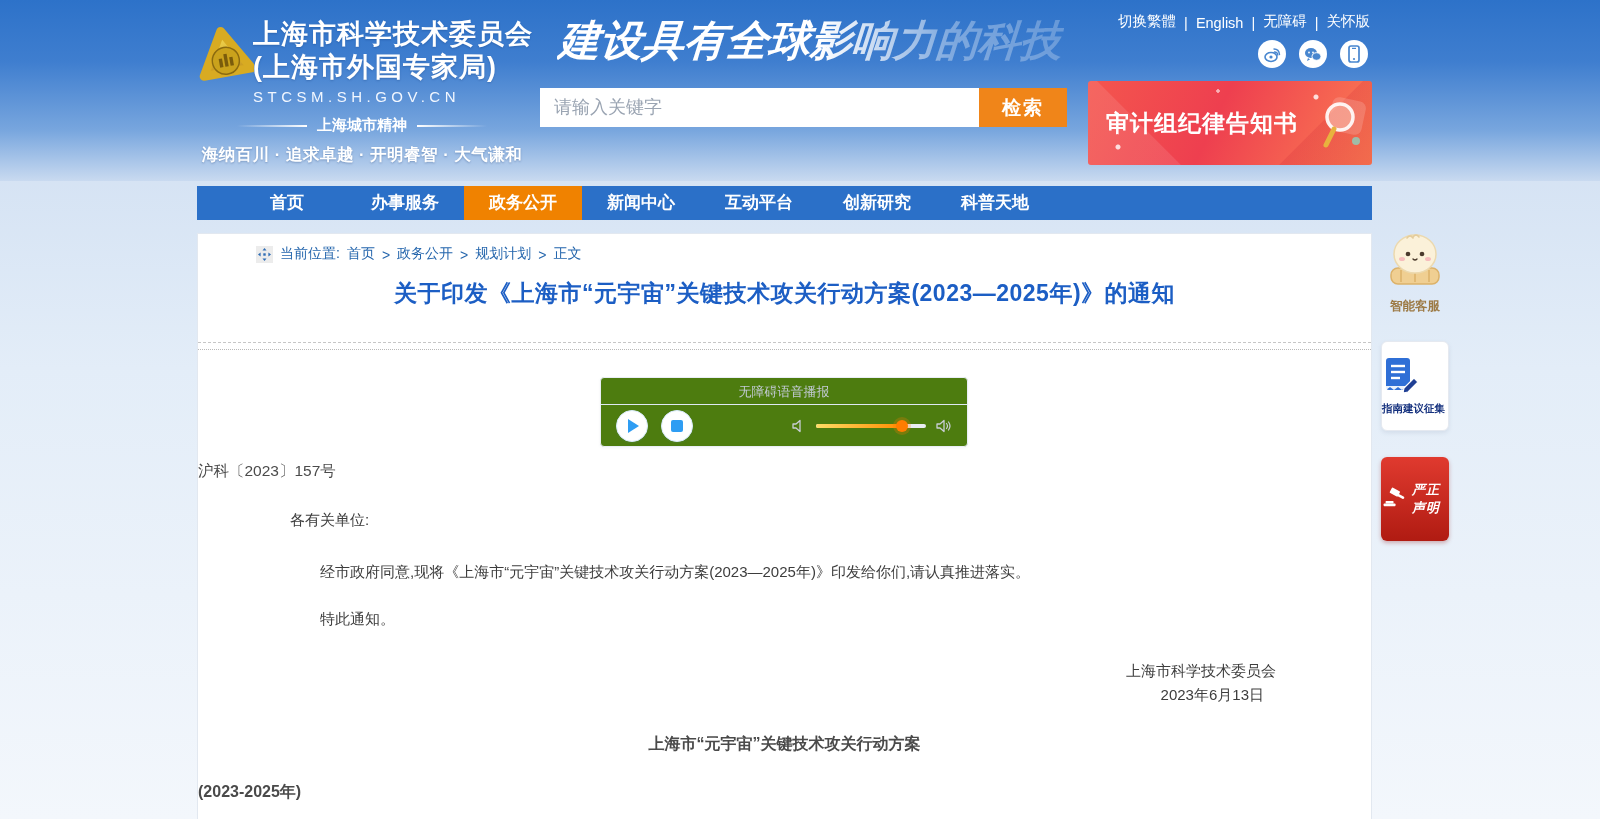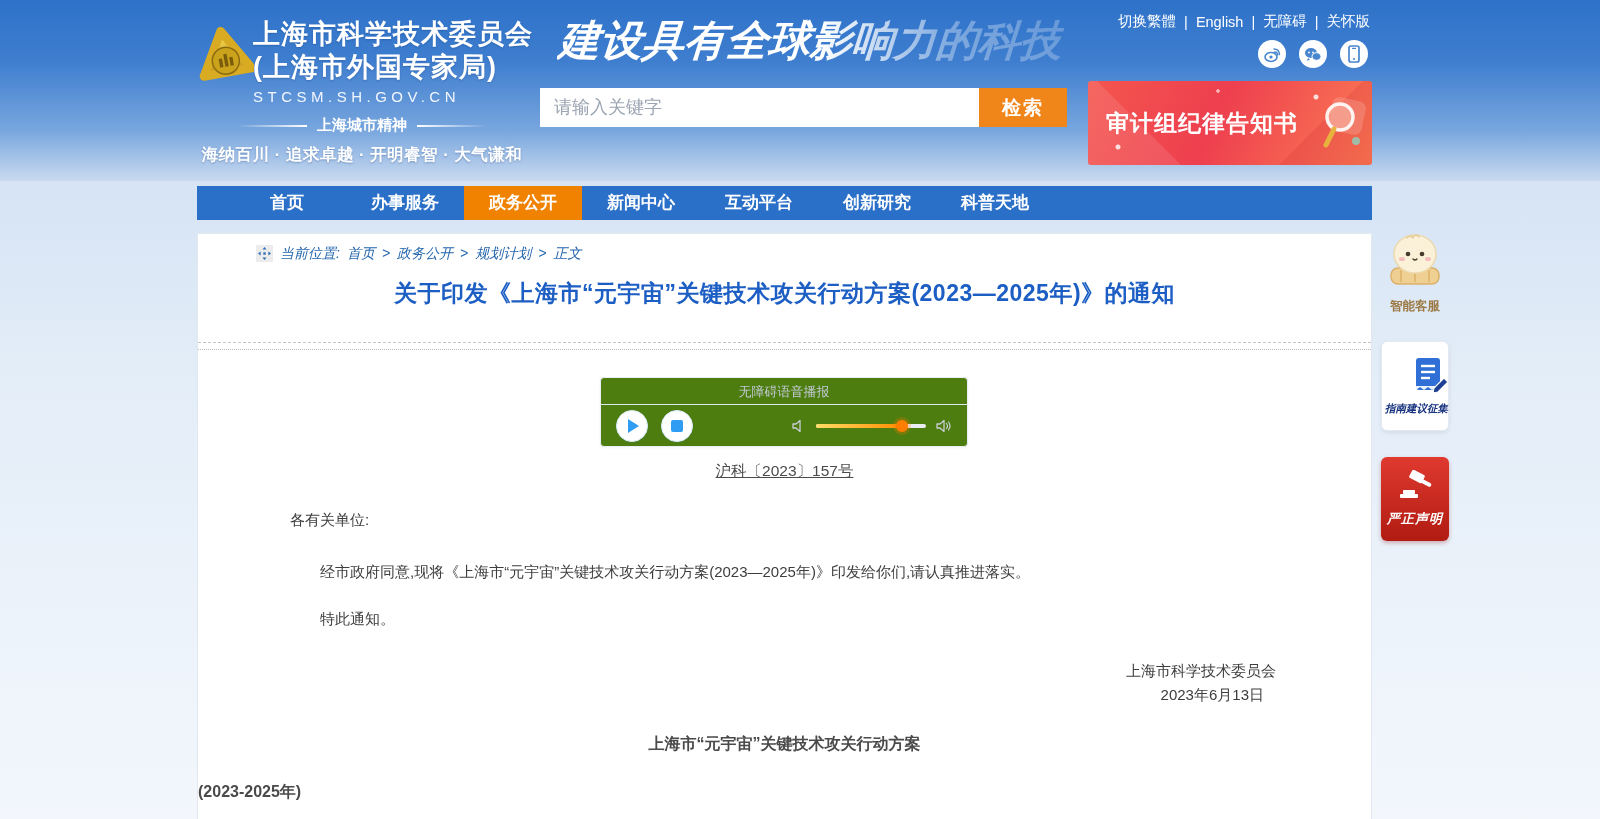--- a/index.html
+++ b/index.html
@@ -31,7 +31,7 @@
     -webkit-mask-image:linear-gradient(90deg,#000 52%,rgba(0,0,0,.35) 78%,rgba(0,0,0,.25));
             mask-image:linear-gradient(90deg,#000 52%,rgba(0,0,0,.35) 78%,rgba(0,0,0,.25)); }
 
-  .top-links { position:absolute; top:12px; right:230px; display:flex; align-items:center;
+  .top-links { position:absolute; top:12px; right:230px; display:flex; align-items:flex-end;
     gap:8px; color:#fff; font-size:14.5px; }
   .top-links .lnk { cursor:pointer; white-space:nowrap; }
   .round-icons { position:absolute; top:40px; right:232px; display:flex; gap:13px; }

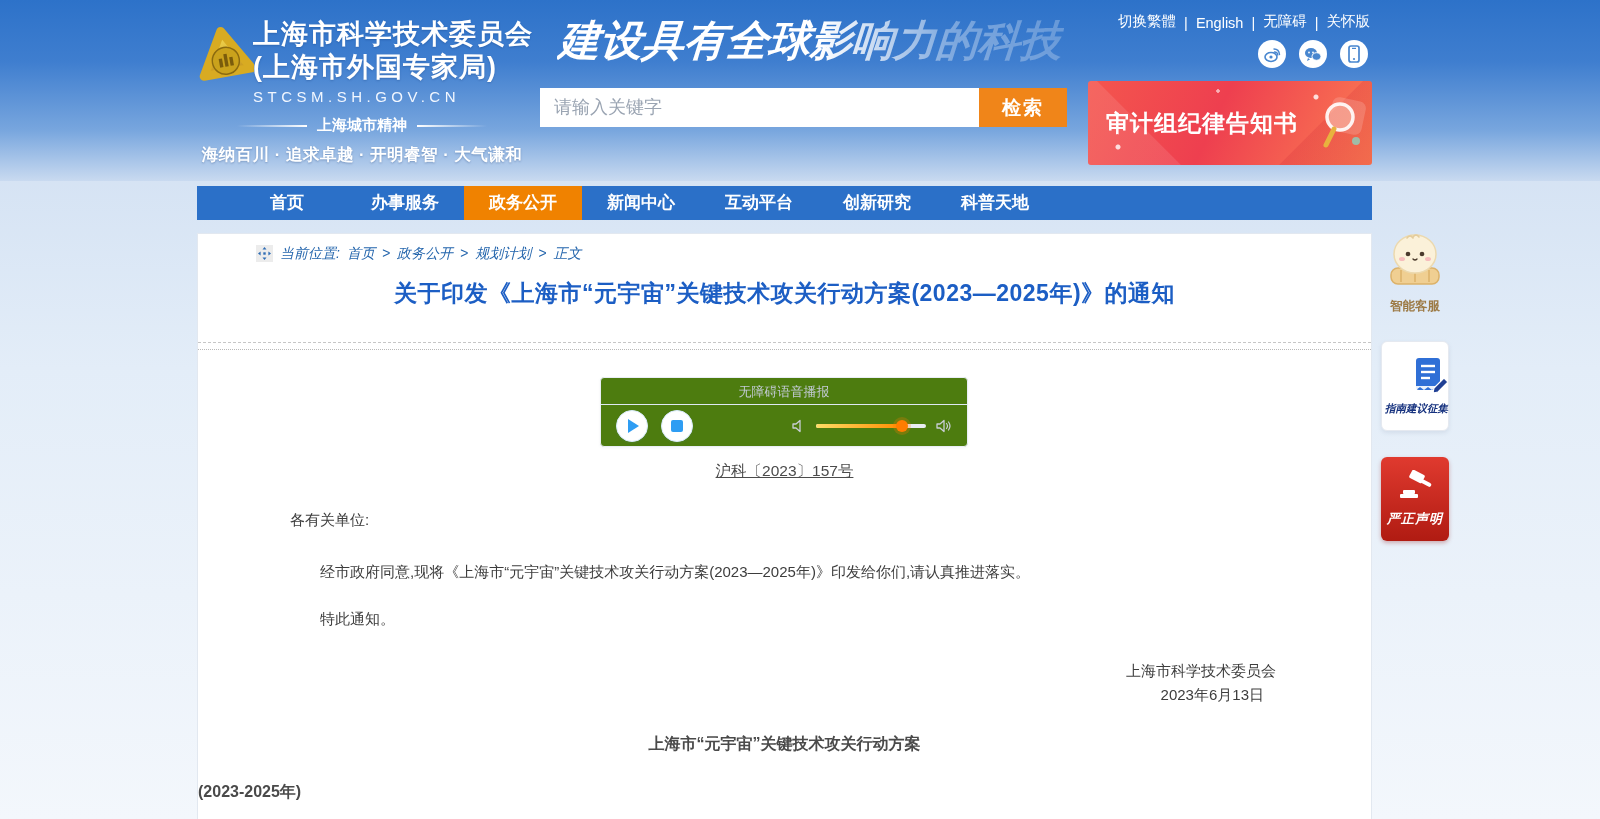--- a/index.html
+++ b/index.html
@@ -76,8 +76,8 @@
   
   .panel { position:absolute; left:197px; top:233px; width:1175px; height:586px;
     background:#fff; border:1px solid #e2e8f0; border-bottom:0; }
-  .breadcrumb { position:absolute; left:58px; top:11px; display:flex; align-items:flex-start;
-    gap:7px; font-size:14px; color:#2566ad;font-style:italic; }
+  .breadcrumb { position:absolute; left:58px; top:11px; display:flex; align-items:flex-end;
+    gap:7px; font-size:14px; color:#2566ad; }
   .bc-icon { width:17px; height:17px; background:#ececec; display:flex; align-items:center;
     justify-content:center; }
   .bc-link { cursor:pointer; }

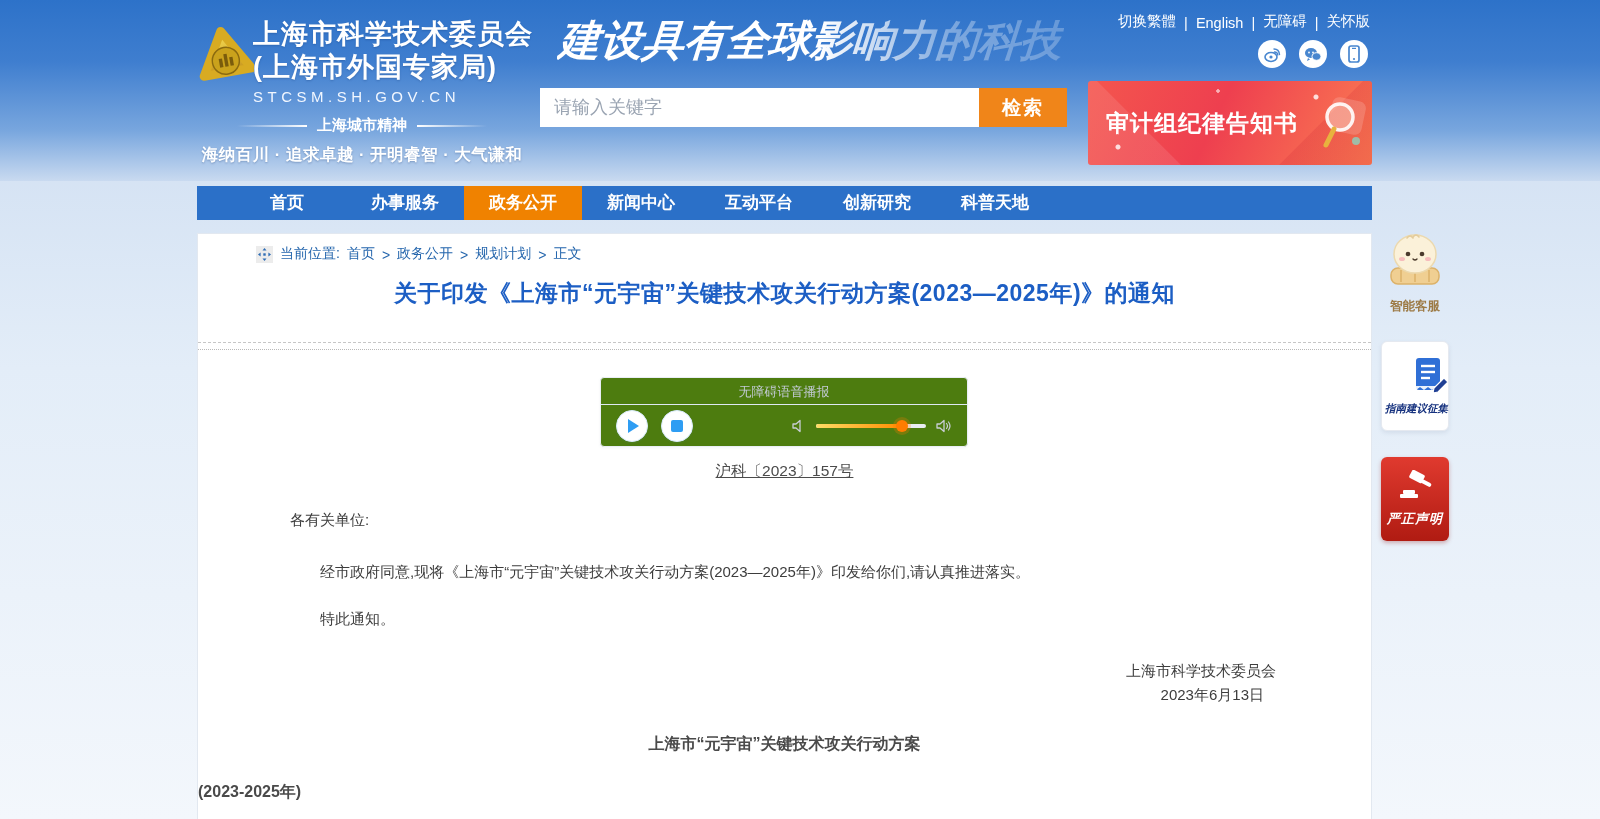--- a/index.html
+++ b/index.html
@@ -131,7 +131,7 @@
     font-family:"Liberation Serif","DejaVu Serif",serif; }
   .widget-card { width:68px; height:90px; background:#fff; border:1px solid #e5e9f0;
     border-radius:6px; box-shadow:0 2px 4px rgba(130,145,170,.18); cursor:pointer;
-    display:flex; flex-direction:column; align-items:flex-end; justify-content:center; gap:6px;font-style:italic; }
+    display:flex; flex-direction:column; align-items:flex-start; justify-content:center; gap:6px; }
   .card-label { font-size:10.5px; font-weight:bold; color:#15317e; white-space:nowrap;
     font-family:"Liberation Serif","DejaVu Serif",serif; }
   .widget-red { width:68px; height:84px; border-radius:6px; cursor:pointer;

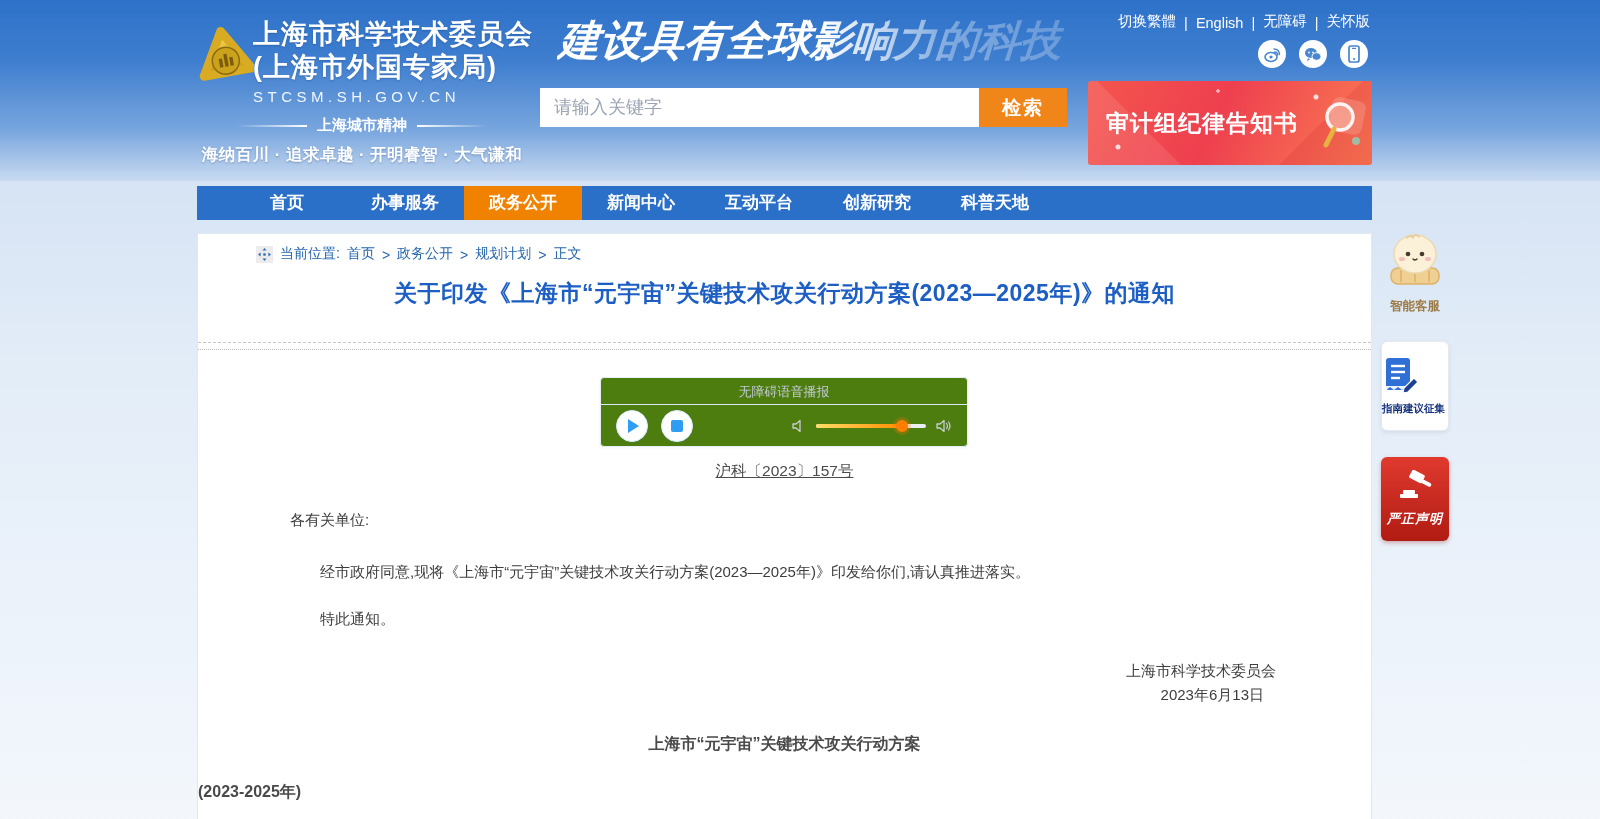--- a/index.html
+++ b/index.html
@@ -110,8 +110,8 @@
     transform:translate(-50%,-50%); border-radius:50%; background:#ff7d00;
     box-shadow:0 0 0 3px rgba(255,125,0,.25); cursor:pointer; }
 
-  .doc-number { position:absolute; left:0; top:227px; width:100%; text-align:center;
-    color:#4b4b4b; font-size:15.5px;text-decoration:underline; }
+  .doc-number { position:absolute; left:0; top:227px; width:100%; 
+    color:#4b4b4b; font-size:15.5px; }
   .p-salutation { position:absolute; left:92px; top:277px; color:#3d3d3d; font-size:15px; }
   .p-body1 { position:absolute; left:92px; right:88px; top:326px; color:#3d3d3d;
     font-size:15px; text-indent:2em; line-height:24px; }

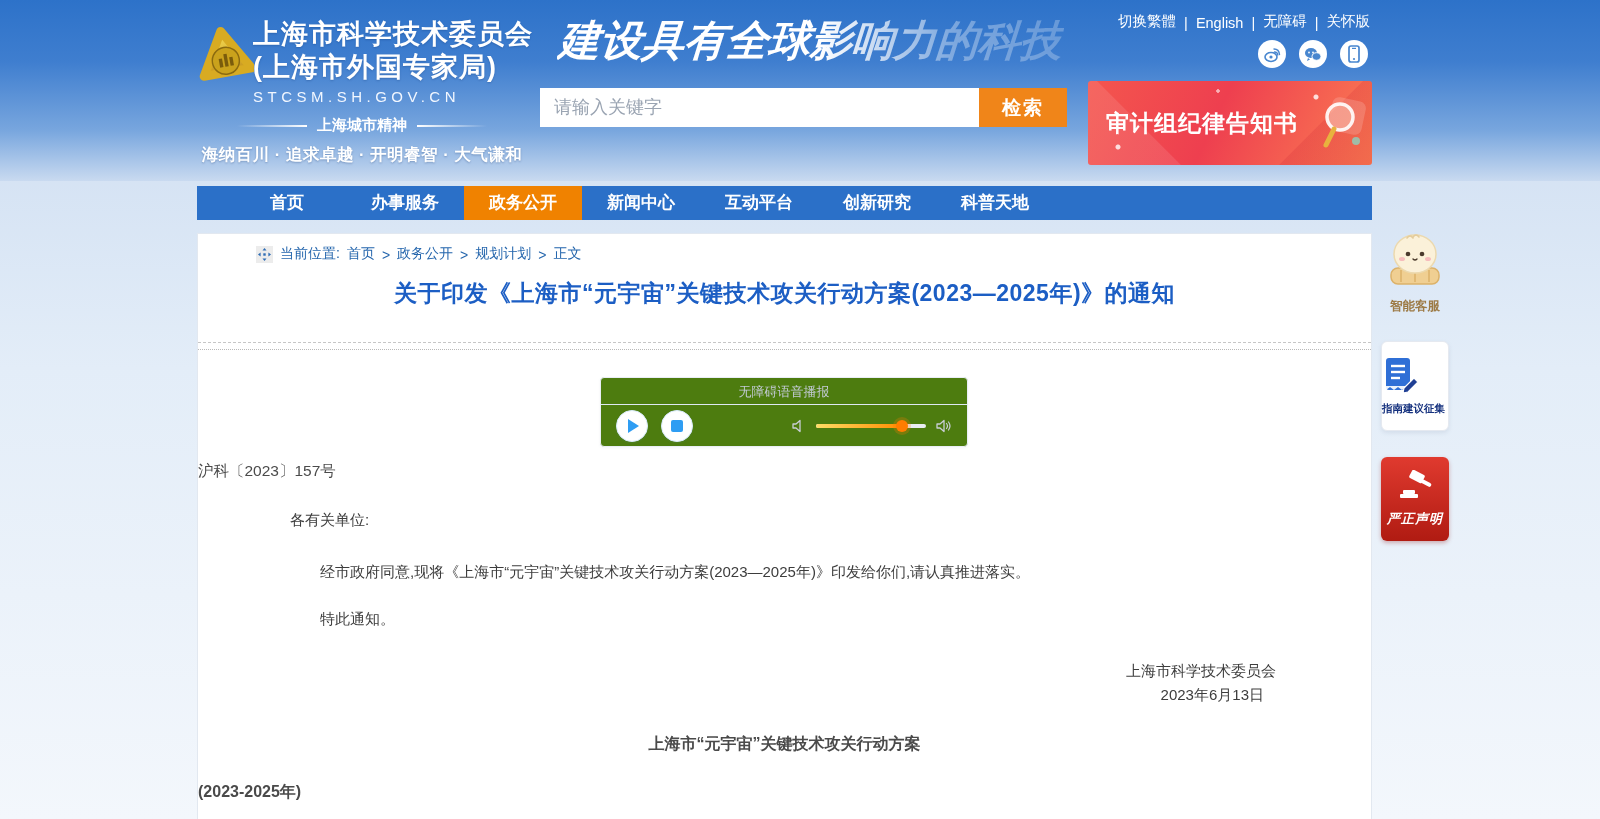--- a/index.html
+++ b/index.html
@@ -137,7 +137,7 @@
   .widget-red { width:68px; height:84px; border-radius:6px; cursor:pointer;
     background:linear-gradient(180deg,#e03a2f,#b01b12);
     box-shadow:0 2px 4px rgba(150,40,40,.35);
-    display:flex; flex-direction:column; align-items:center; justify-content:center; gap:6px; }
+    display:flex; align-items:center; justify-content:center; gap:6px; }
   .red-label { font-size:13px; font-weight:bold; color:#fff; font-style:italic;
     font-family:"Liberation Serif","DejaVu Serif",serif; letter-spacing:1px; }
 </style>

